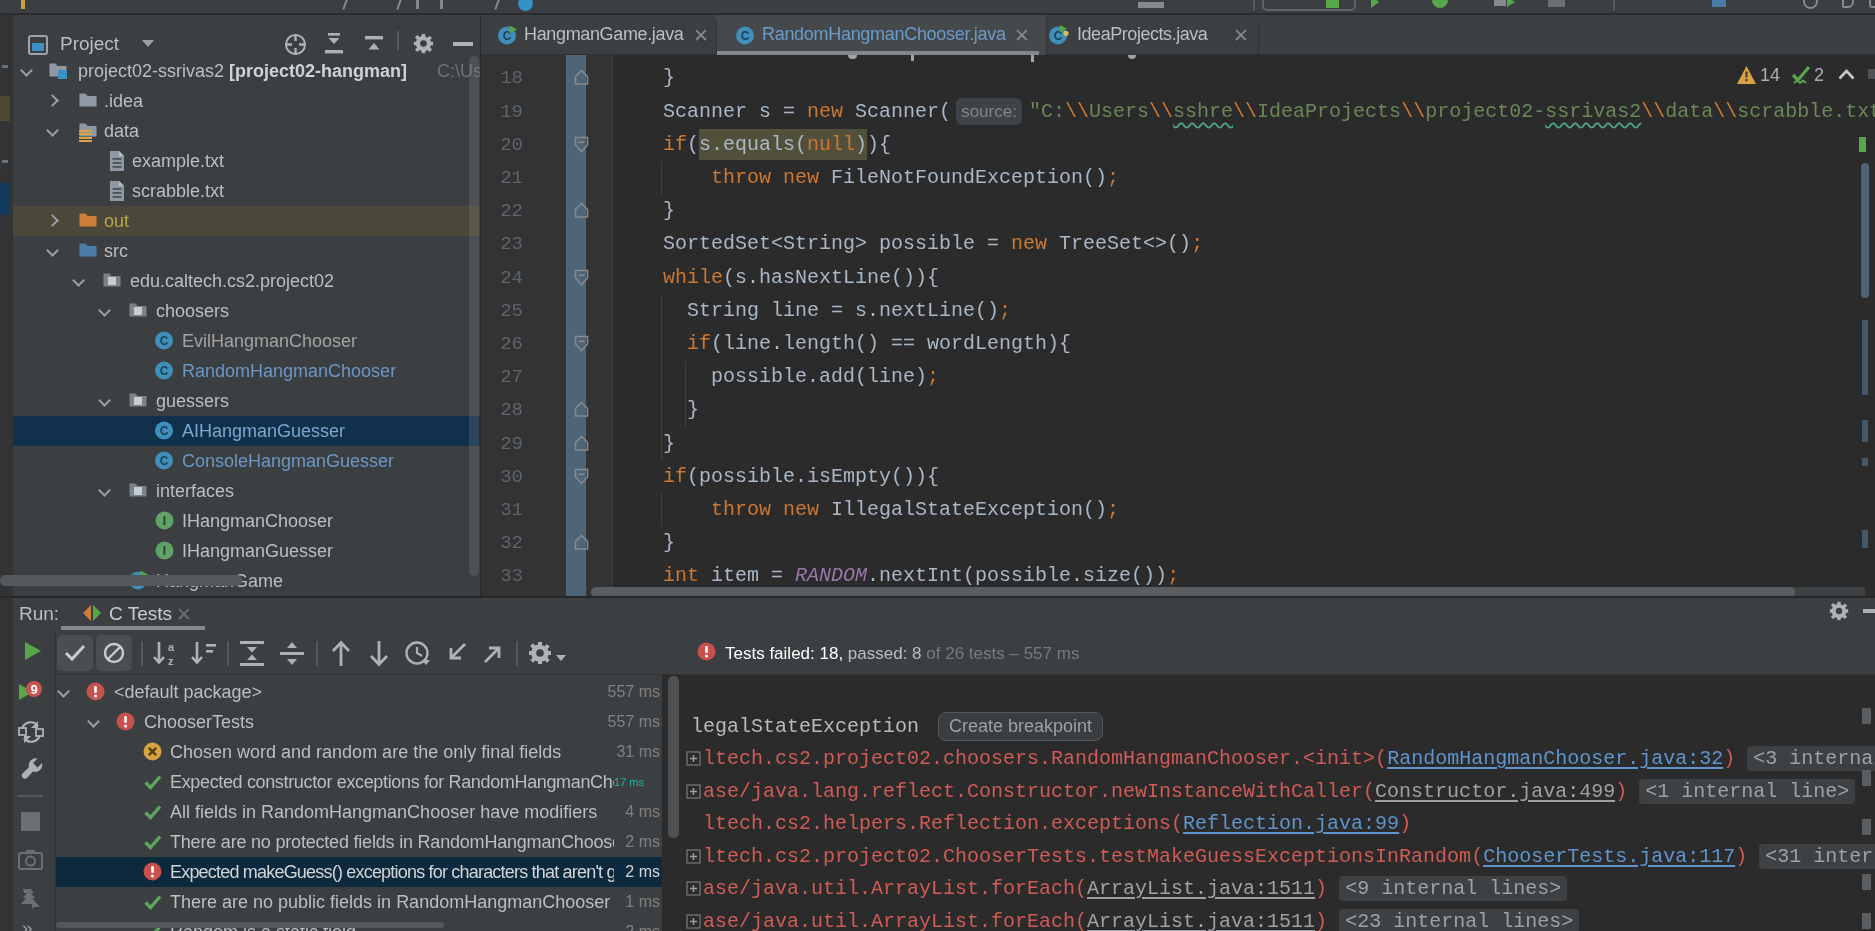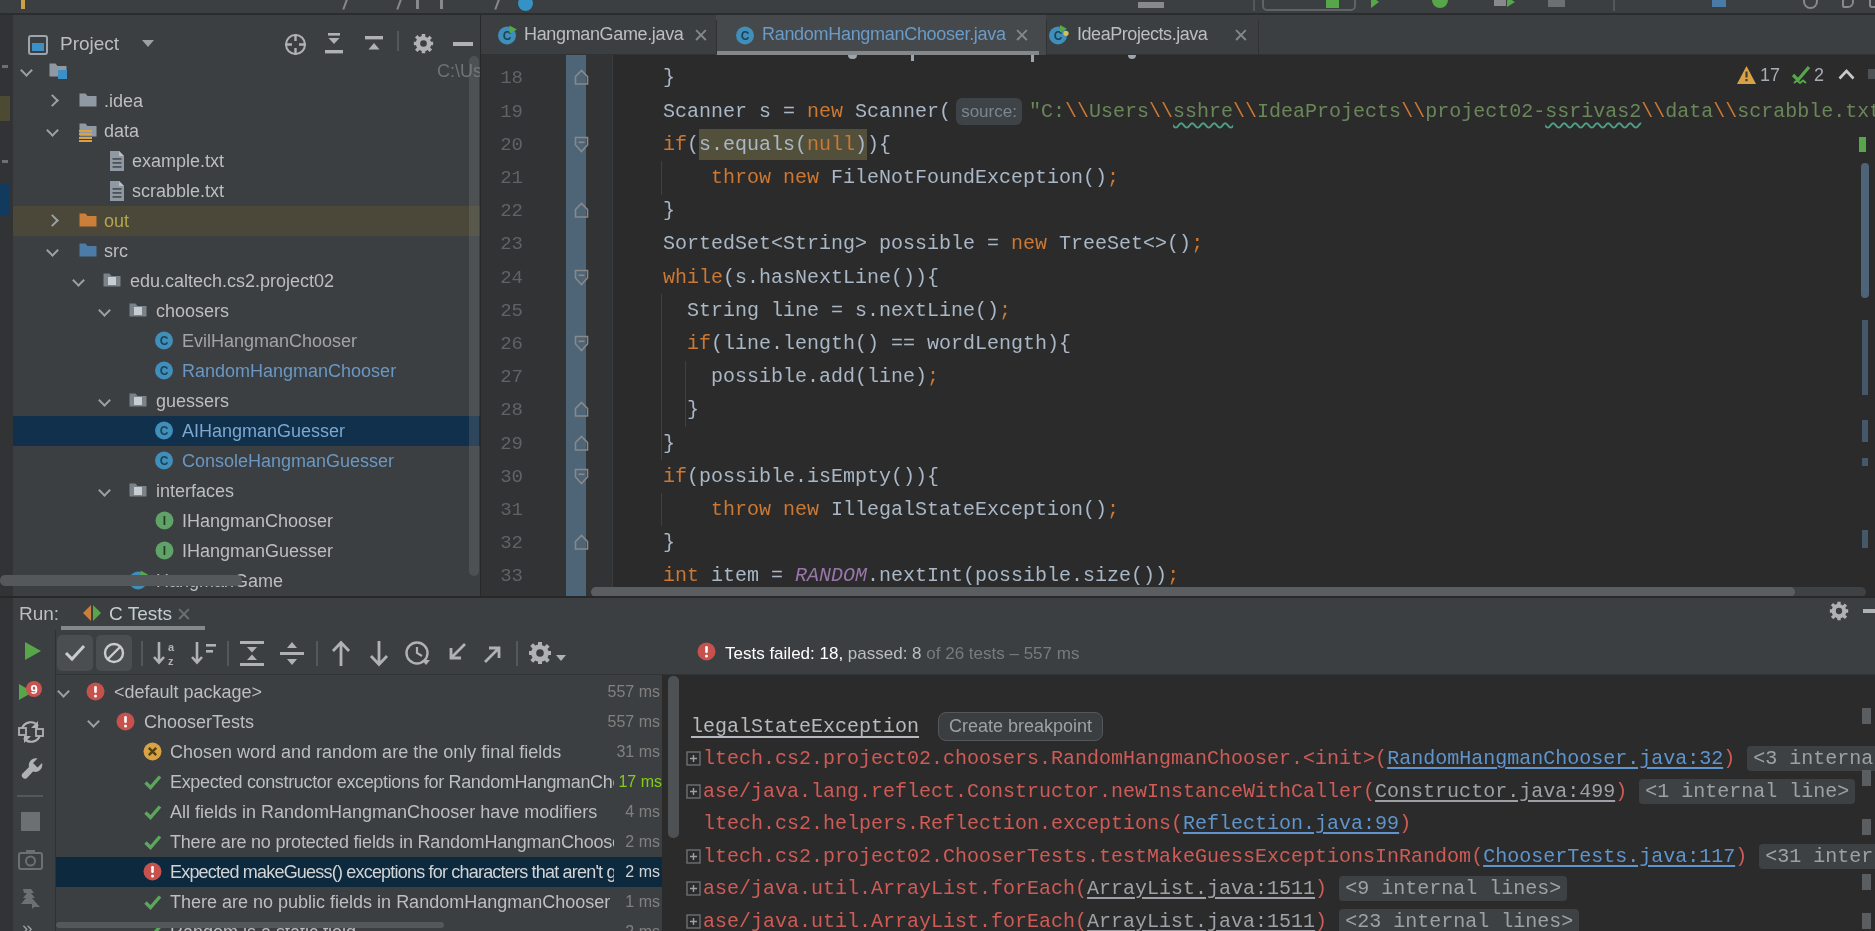--- a/index.html
+++ b/index.html
@@ -71,6 +71,7 @@
   </svg>
 <div class="abs" style="left:453px;top:42px;width:20px;height:4px;background:#afb1b3"></div>
 <div class="trow" style="left:0;top:56px;width:480px;overflow:hidden">
+    <span class="abs" style="left:78px">project02-ssrivas2&nbsp;<b style="color:#d0d2d4">[project02-hangman]</b></span>
     <span class="abs" style="left:437px;color:#6e7276">C:\Users\ssh</span>
   </div>
 <div class="chev cdown" style="left:22px;top:66px"></div>

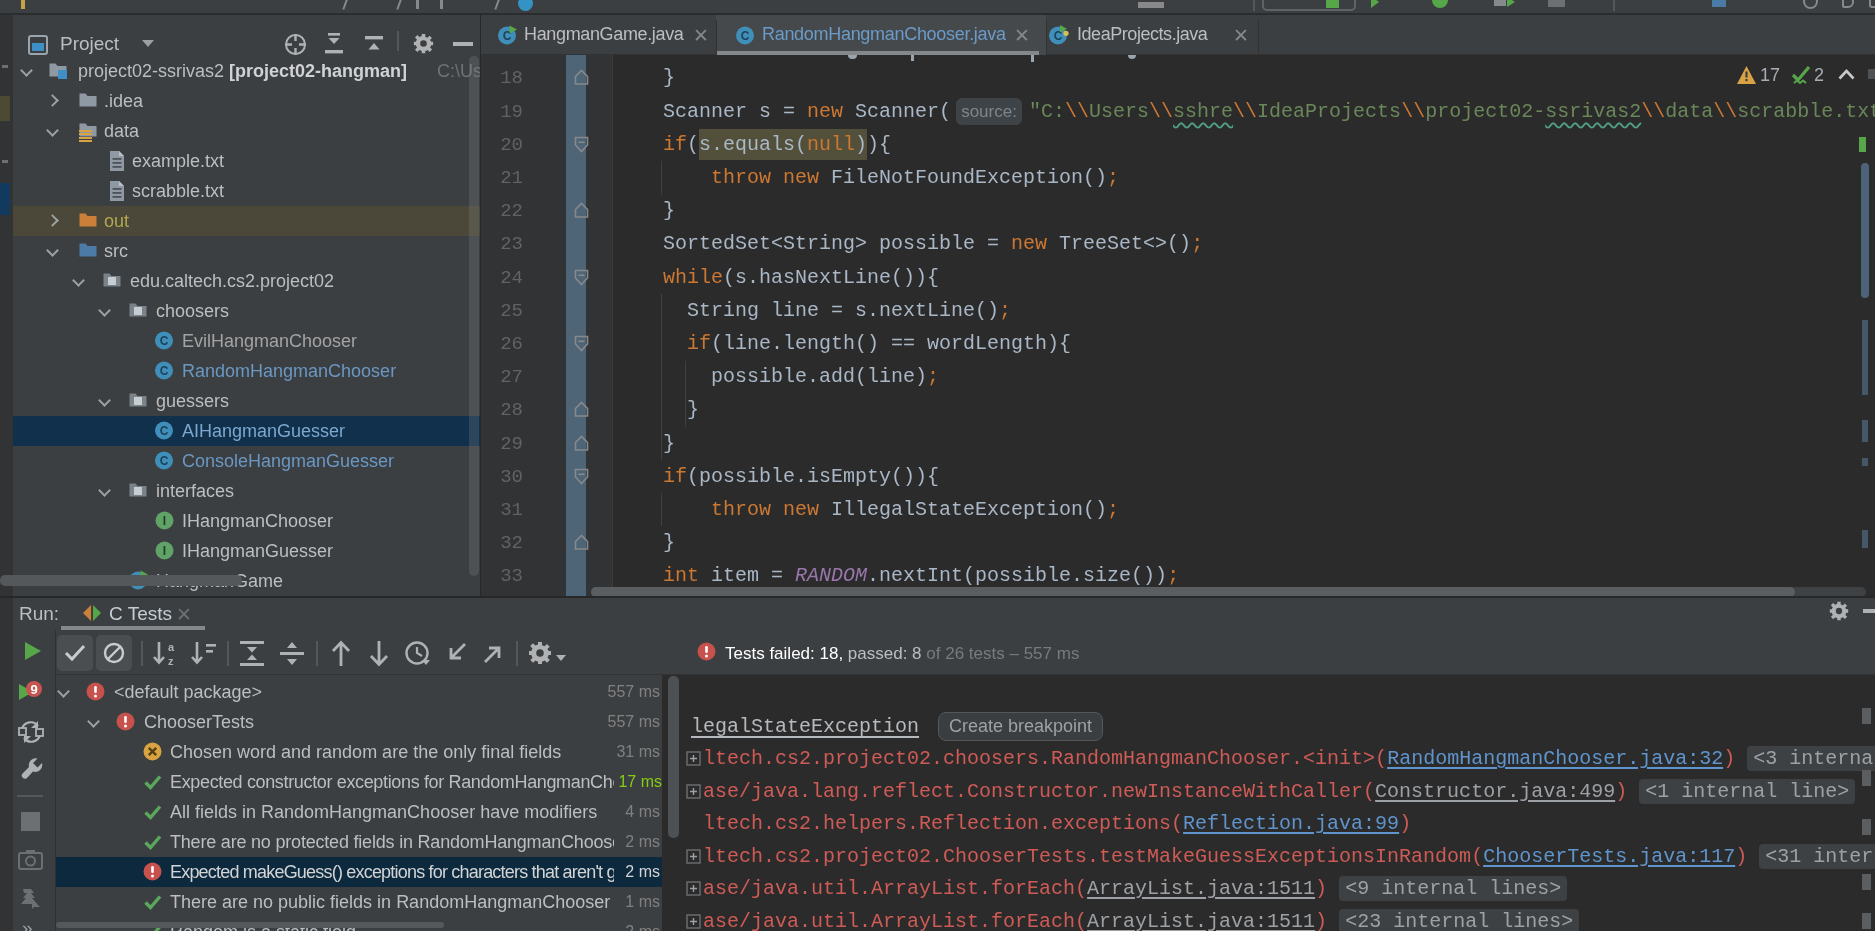--- a/index.html
+++ b/index.html
@@ -328,7 +328,7 @@
     <rect x="8.4" y="5.5" width="2.2" height="6" fill="#3c3f41"></rect>
     <rect x="8.4" y="13" width="2.2" height="2.2" fill="#3c3f41"></rect>
   </svg>
-<div class="abs" style="left:1760px;top:65px;font-size:18px;color:#a8adb5">17</div>
+<div class="abs" style="left:1760px;top:65px;font-size:18px;color:#a8adb5">14</div>
 <svg class="abs" style="left:1790px;top:64px" width="22" height="22" viewBox="0 0 22 22">
     <path fill="none" stroke="#57a64a" stroke-width="3.2" d="M3 11 L8 16 L19 3"></path>
     <path fill="none" stroke="#57a64a" stroke-width="2" d="M4 19 l3 -2.5 3 2.5 3 -2.5 3 2.5"></path>

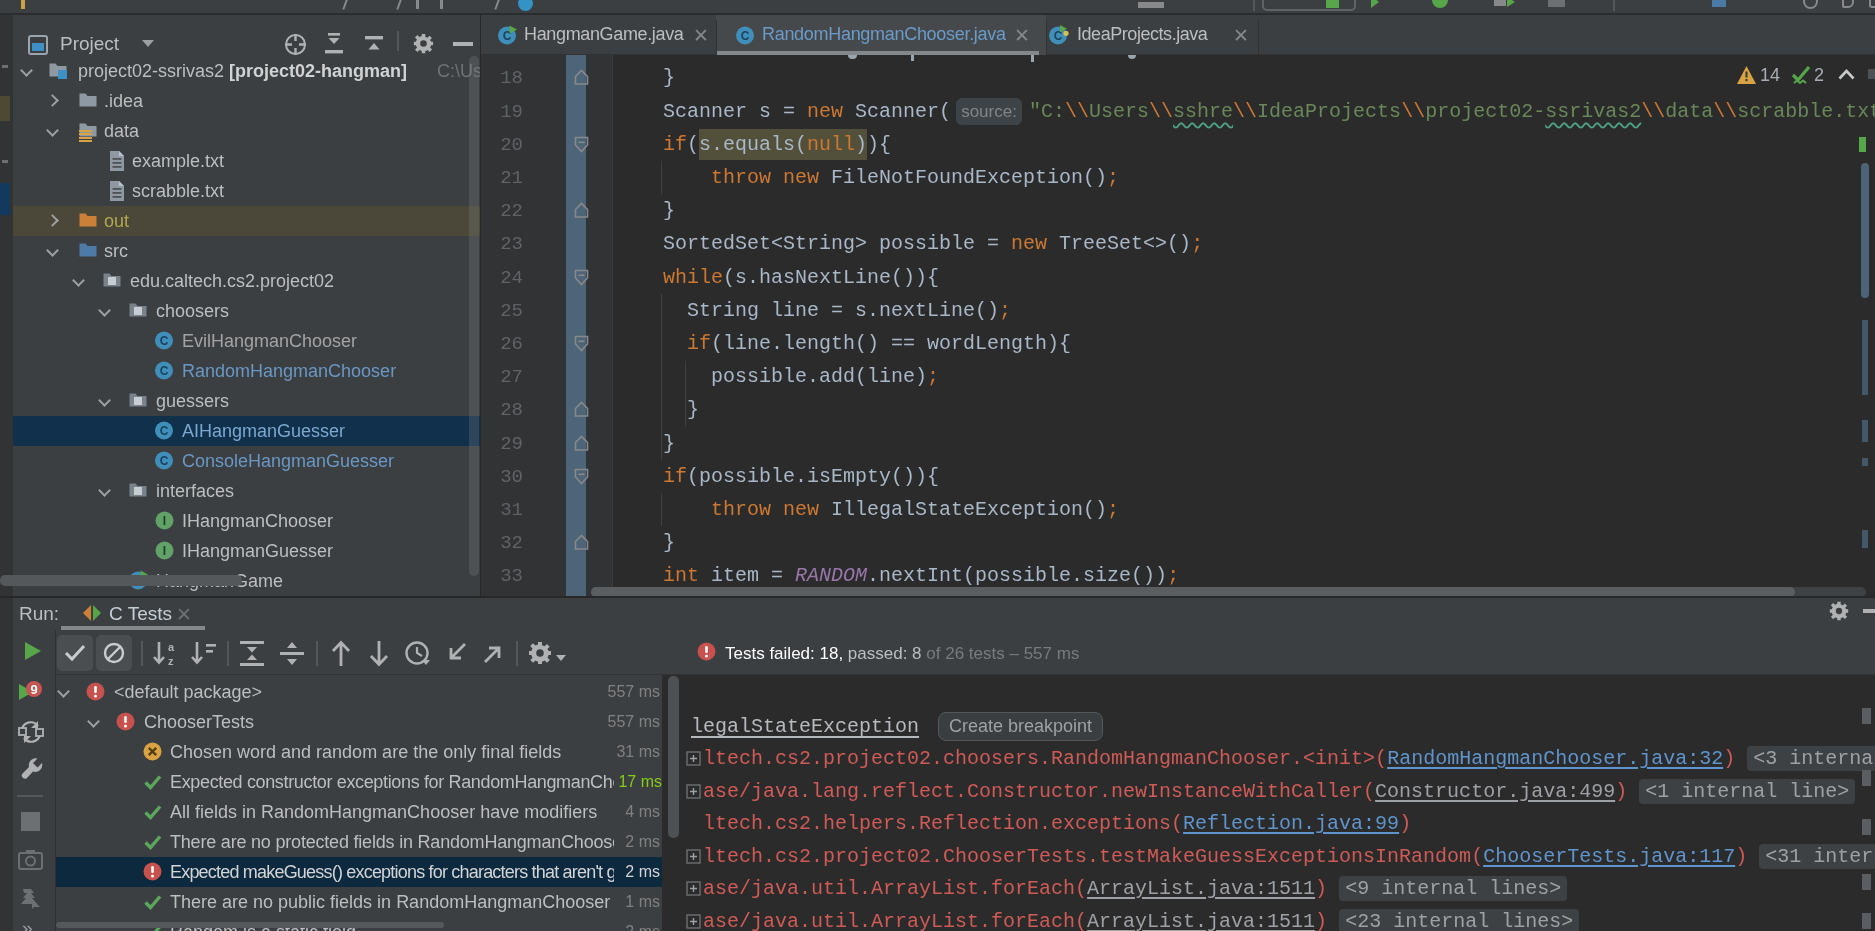--- a/index.html
+++ b/index.html
@@ -521,7 +521,7 @@
   </div>
 <div class="abs" style="left:662px;top:675px;width:1213px;height:256px;background:#2b2b2b;"></div>
 <div class="abs" style="left:668px;top:676px;width:11px;height:162px;background:#4e5153;border-radius:5px"></div>
-<div class="conline" style="left:691px;top:709.8px"><span style="color:#b6babe;text-decoration:underline;text-underline-offset:4px">legalStateException</span></div>
+<div class="conline" style="left:691px;top:709.8px"><span style="color:#b6babe;text-underline-offset:4px">legalStateException</span></div>
 <div class="abs" style="left:938px;top:712px;height:29px;line-height:27px;background:#3a3e40;border:1px solid #55585b;border-radius:8px;padding:0 10px;color:#9da1a5;font-size:18px">Create breakpoint</div>
 <svg class="abs" style="left:686px;top:751.25px" width="15" height="15" viewBox="0 0 15 15">
     <rect x="1" y="1" width="13" height="13" fill="none" stroke="#6d7073" stroke-width="1.4"></rect>

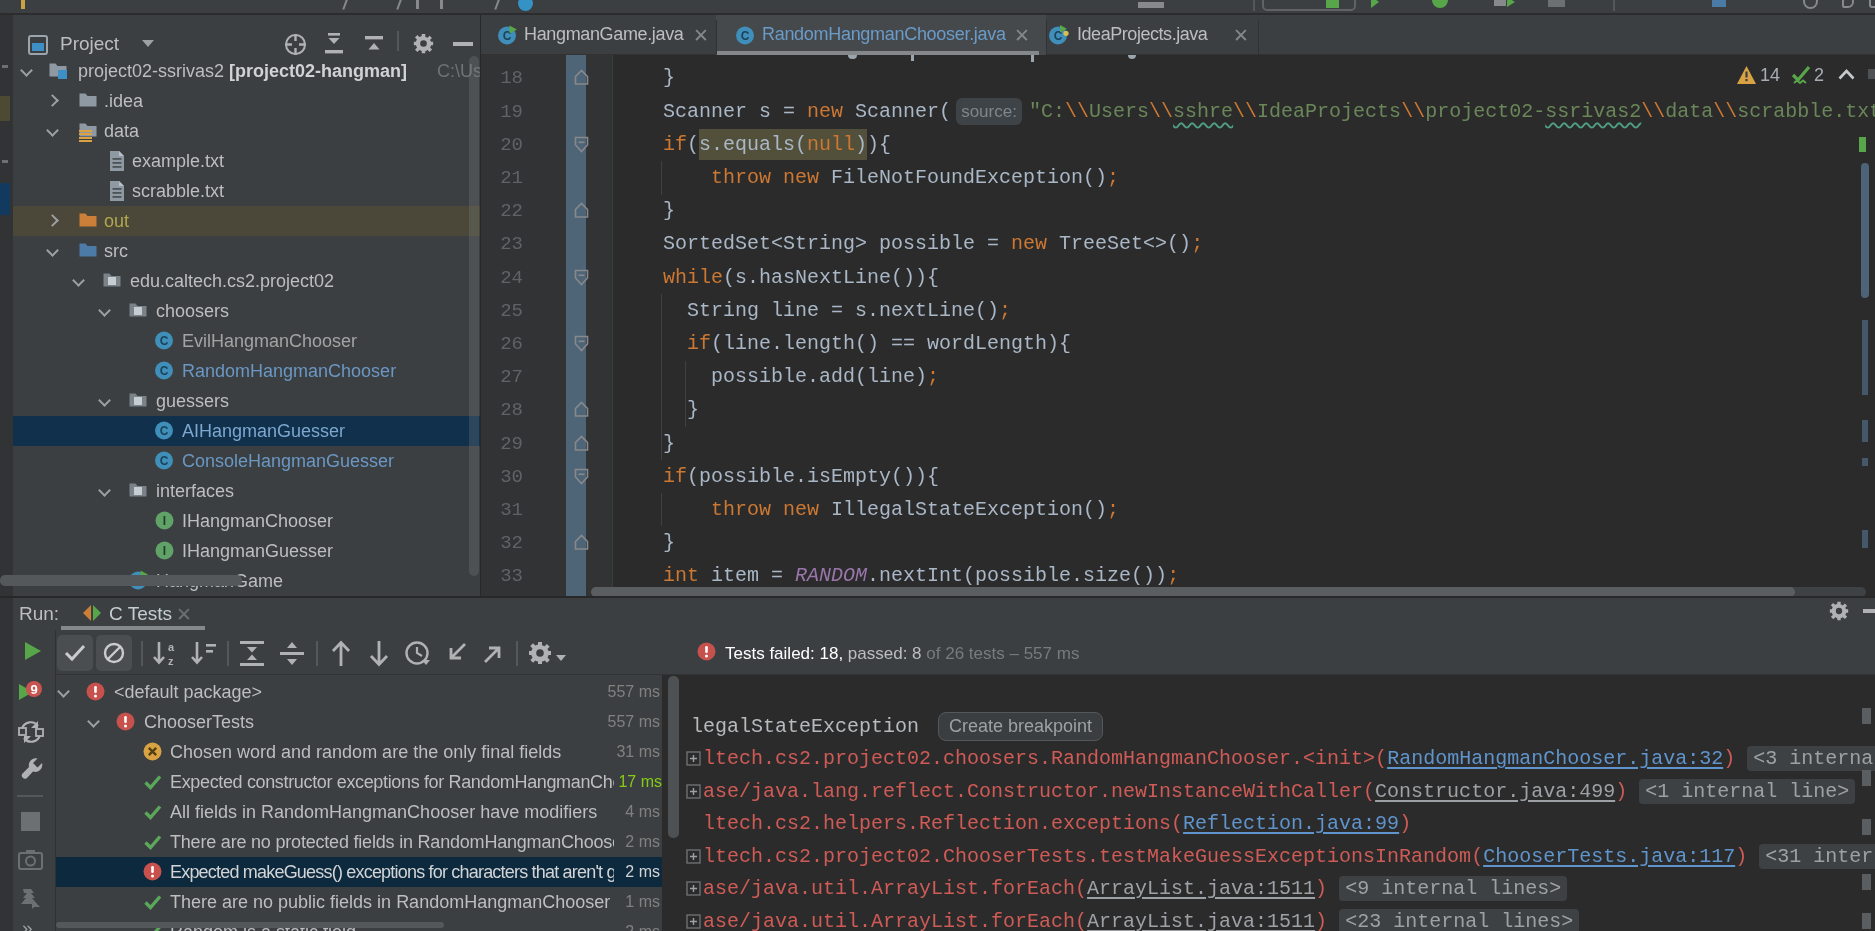--- a/index.html
+++ b/index.html
@@ -480,7 +480,7 @@
   </svg>
 <div class="trow" style="left:170px;top:767px;width:444px;overflow:hidden;color:#bcbec0;letter-spacing:-0.35px">Expected constructor exceptions for RandomHangmanChooser</div>
 <div class="trow" style="left:0;top:767px;width:662px">
-    <span class="abs" style="right:0;color:#84cc16;font-size:16px">17 ms</span>
+    <span class="abs" style="right:18px;color:#14b8a6;font-size:11px">17 ms</span>
   </div>
 <svg class="abs" style="left:143px;top:802px" width="20" height="20" viewBox="0 0 20 20">
     <path fill="none" stroke="#5ba75b" stroke-width="3.4" d="M2.5 10.5 L7.5 15.5 L17 4.5"></path>

